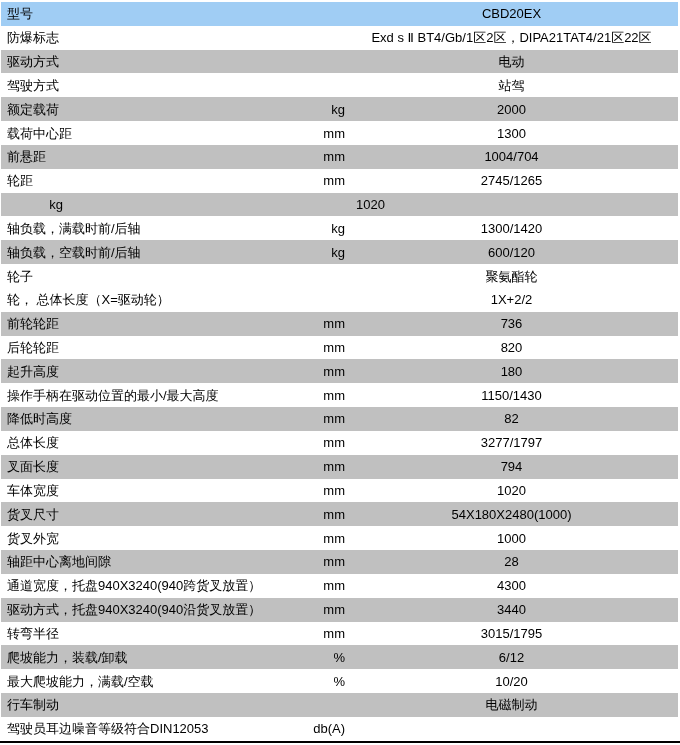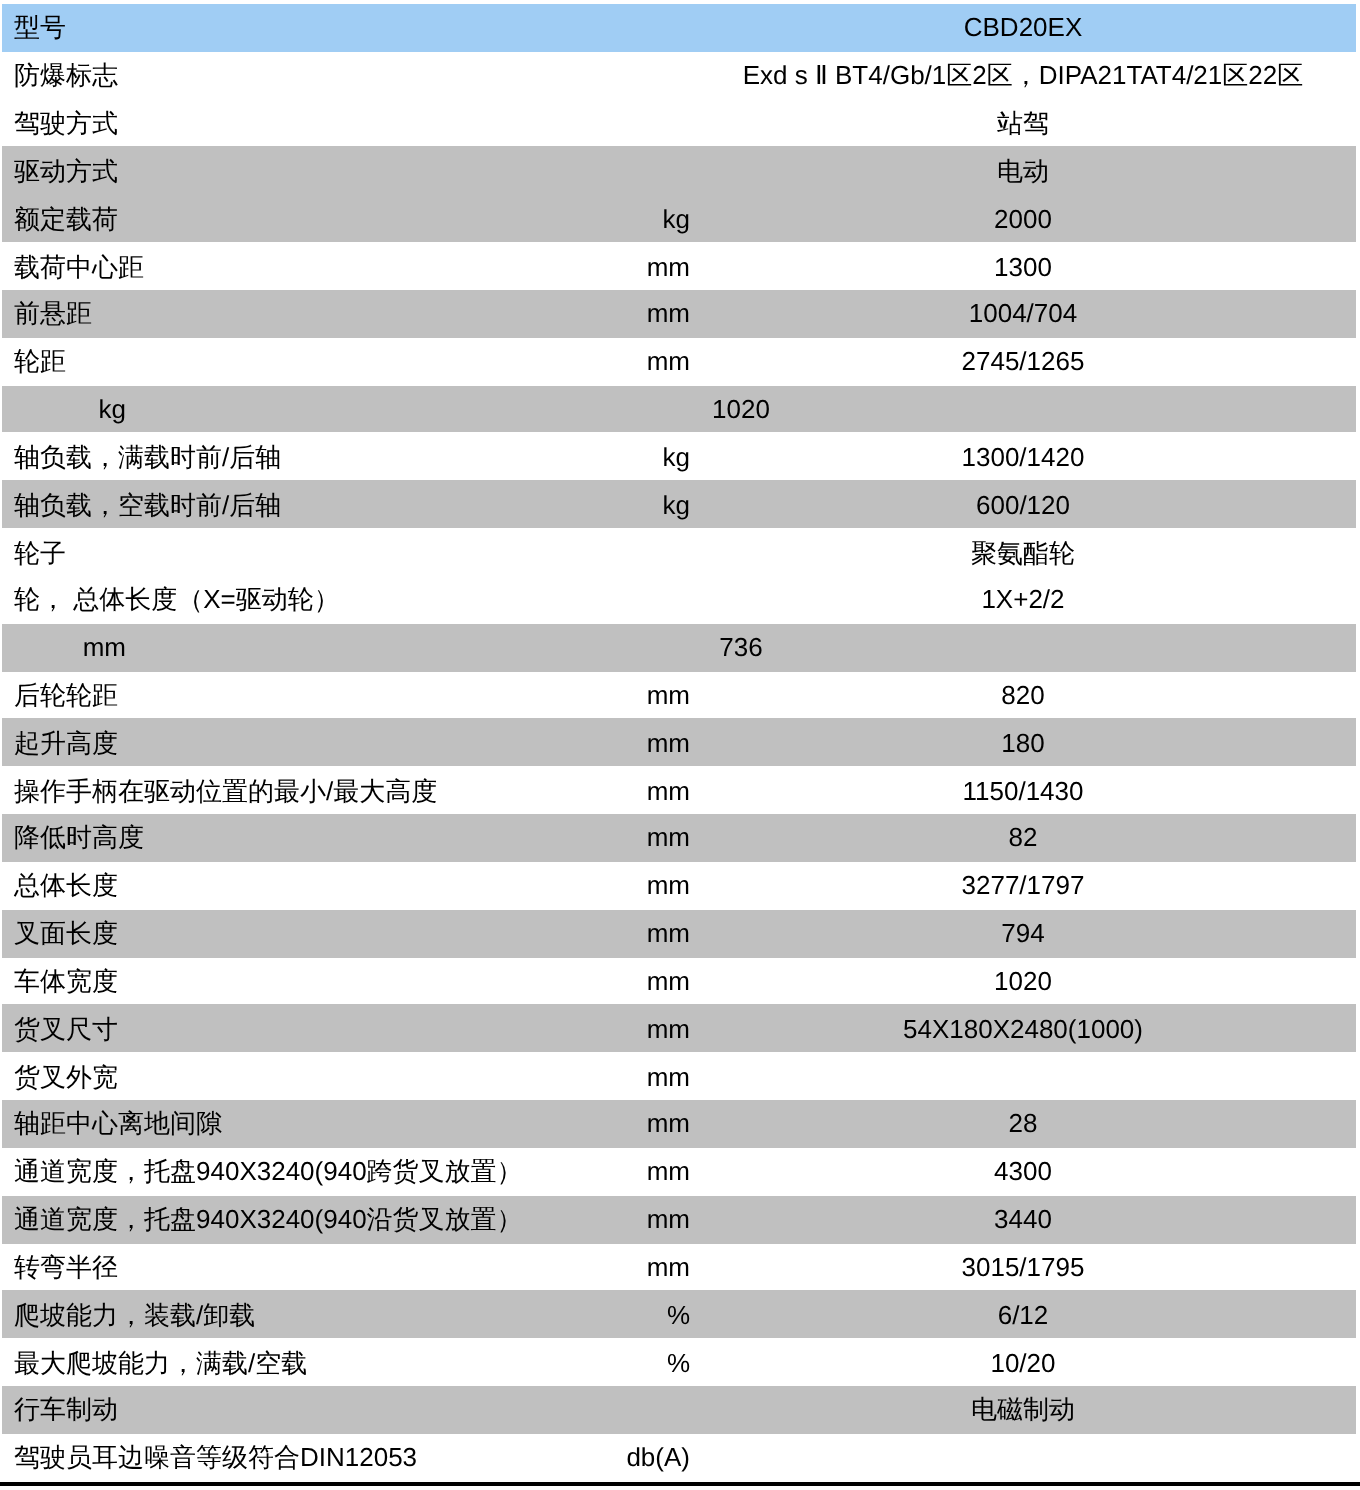--- a/index.html
+++ b/index.html
@@ -69,16 +69,16 @@
     <div class="cell value">Exd s Ⅱ BT4/Gb/1区2区，DIPA21TAT4/21区22区</div>
   </div>
 
+  <div class="row bg-gray">
+    <div class="cell label">驱动方式</div>
+    <div class="cell unit"></div>
+    <div class="cell value">电动</div>
+  </div>
+
   <div class="row bg-white">
     <div class="cell label">驾驶方式</div>
     <div class="cell unit"></div>
     <div class="cell value">站驾</div>
-  </div>
-
-  <div class="row bg-gray">
-    <div class="cell label">驱动方式</div>
-    <div class="cell unit"></div>
-    <div class="cell value">电动</div>
   </div>
 
   <div class="row bg-gray">

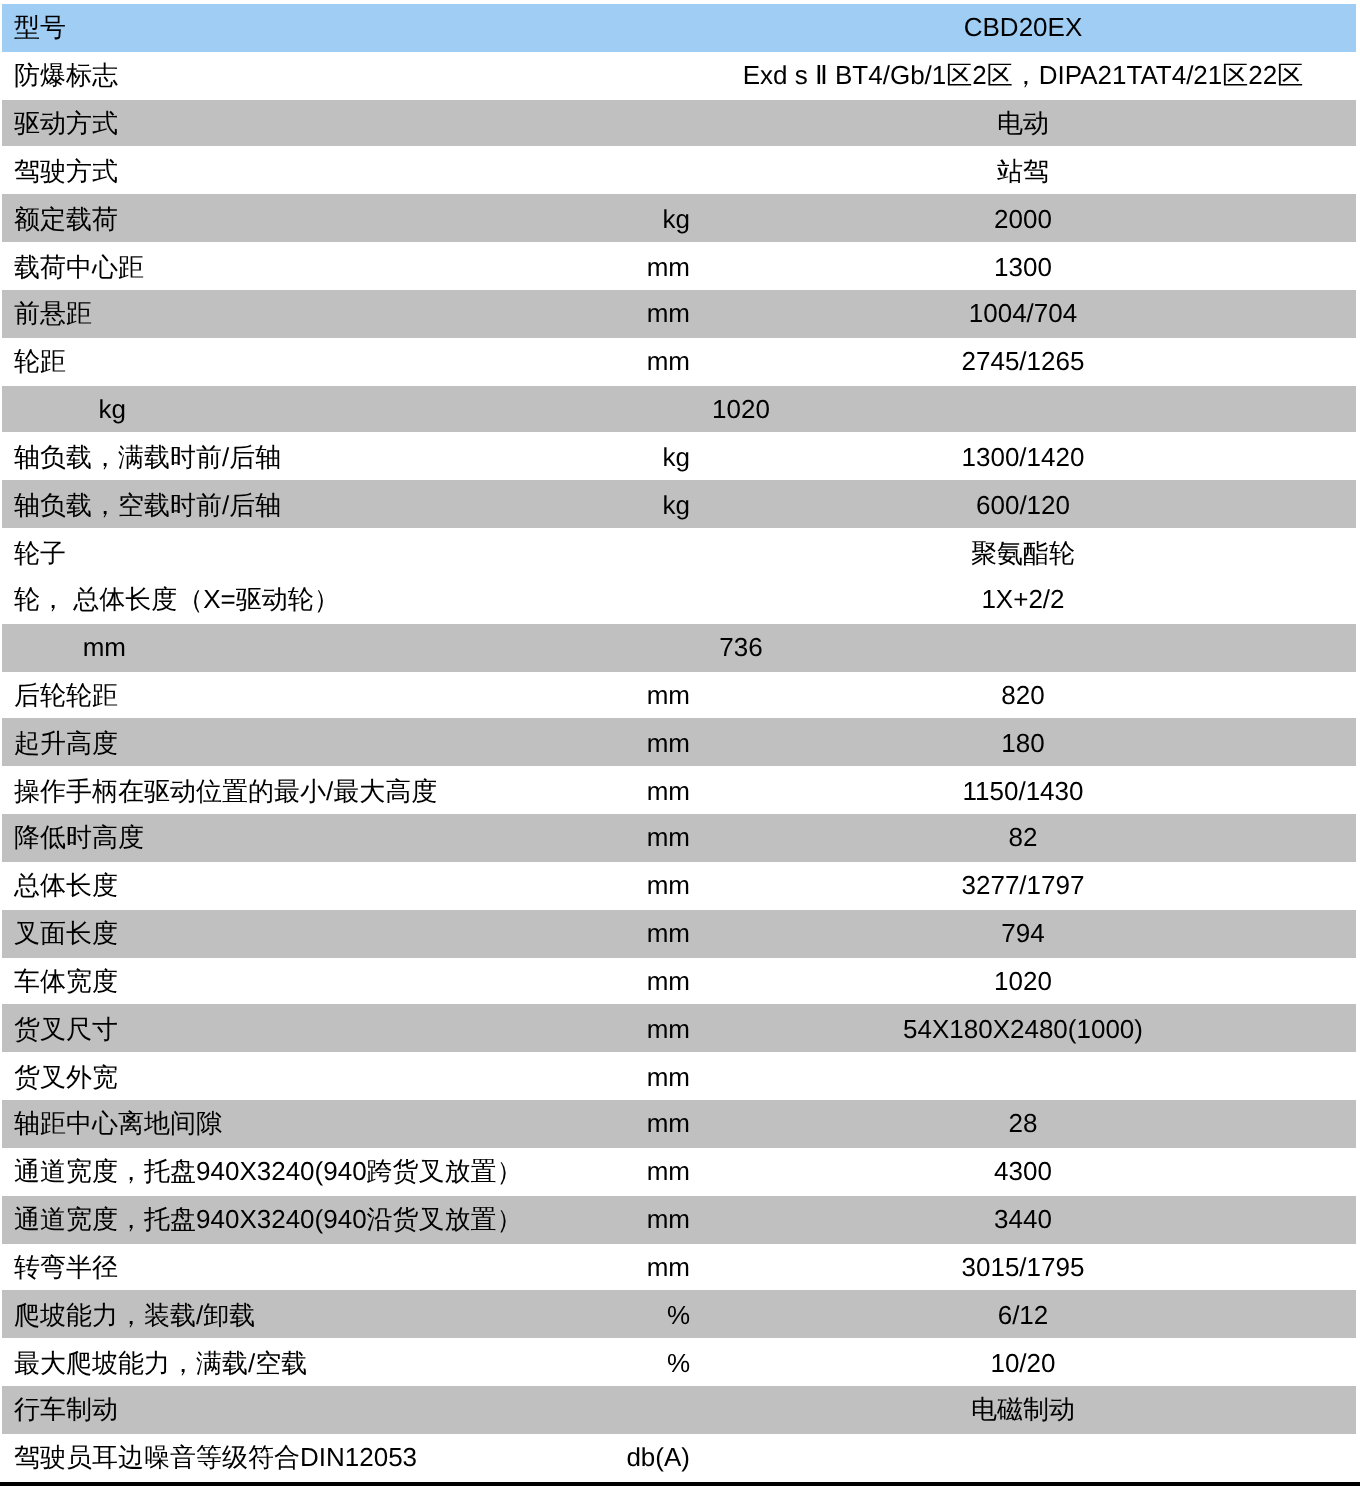--- a/index.html
+++ b/index.html
@@ -135,6 +135,7 @@
   </div>
 
   <div class="row bg-gray">
+    <div class="cell label">前轮轮距</div>
     <div class="cell unit">mm</div>
     <div class="cell value">736</div>
   </div>

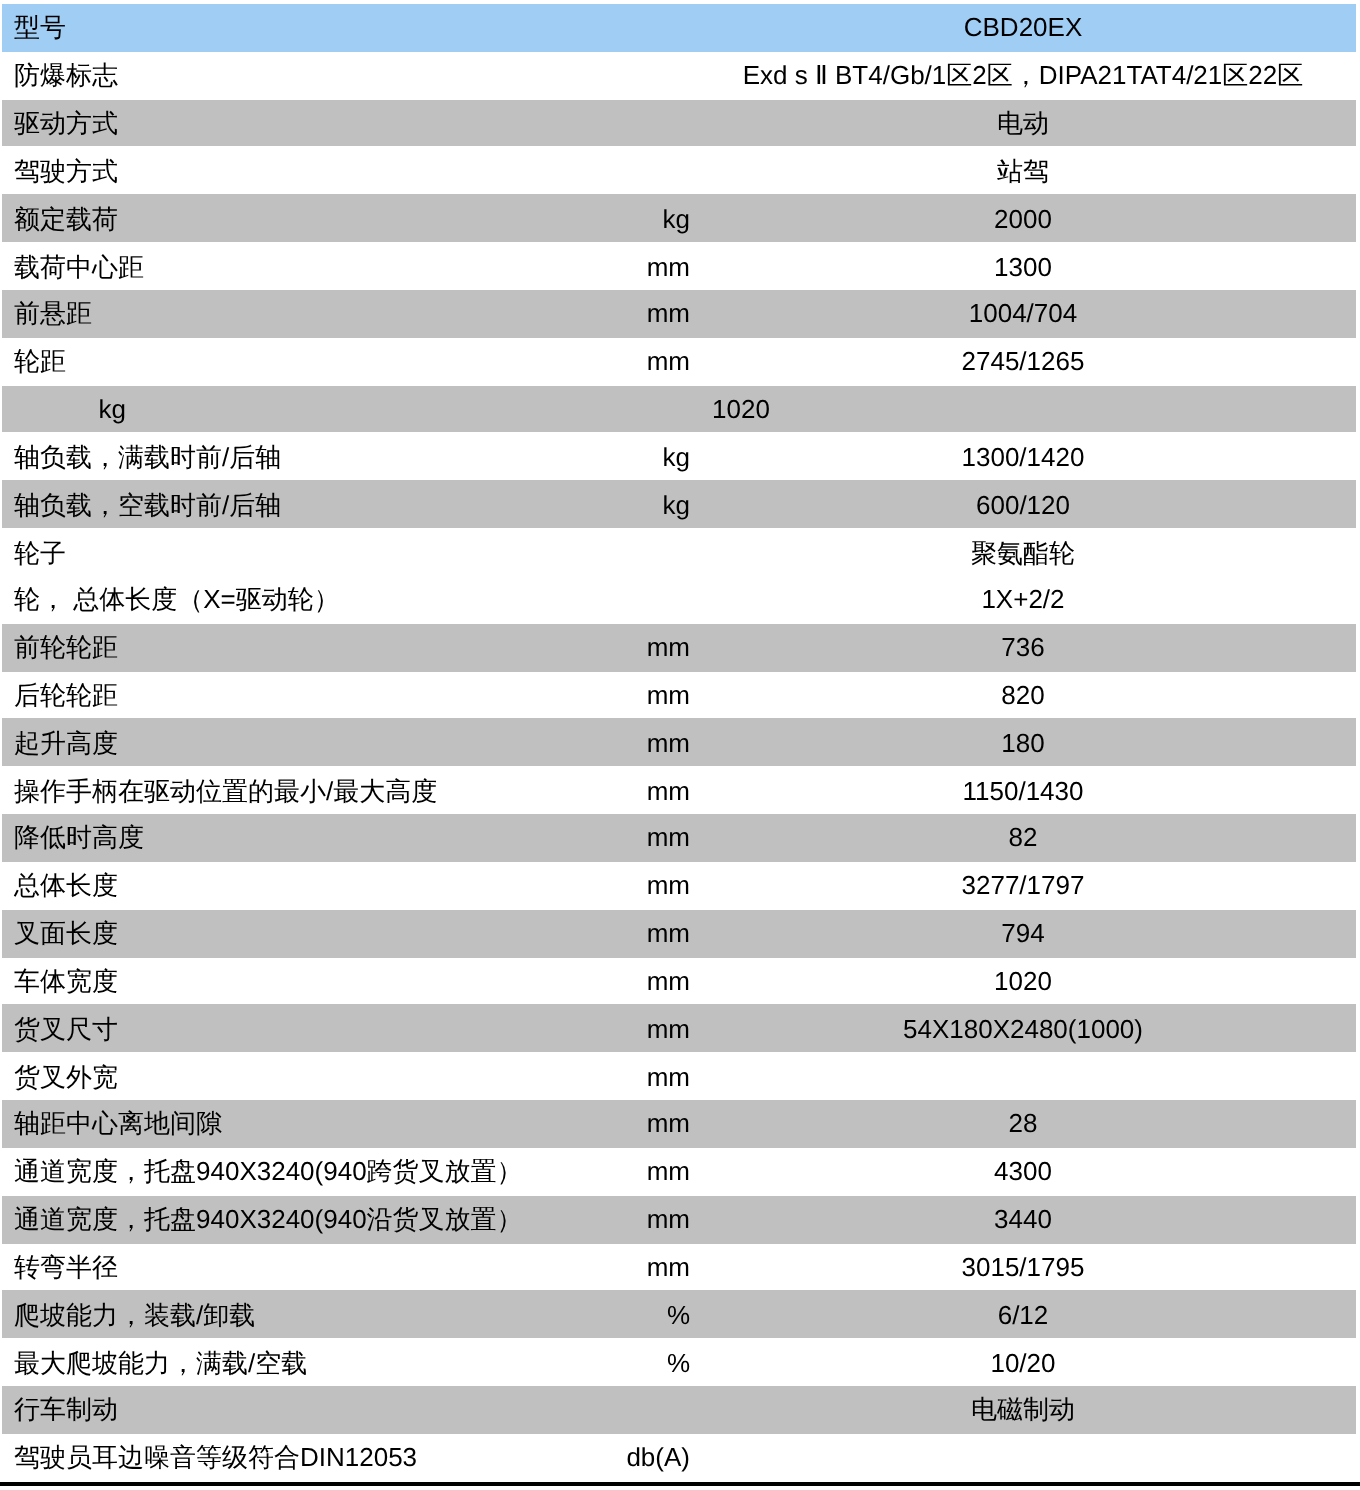--- a/index.html
+++ b/index.html
@@ -191,6 +191,7 @@
   <div class="row bg-white">
     <div class="cell label">货叉外宽</div>
     <div class="cell unit">mm</div>
+    <div class="cell value">1000</div>
   </div>
 
   <div class="row bg-gray">

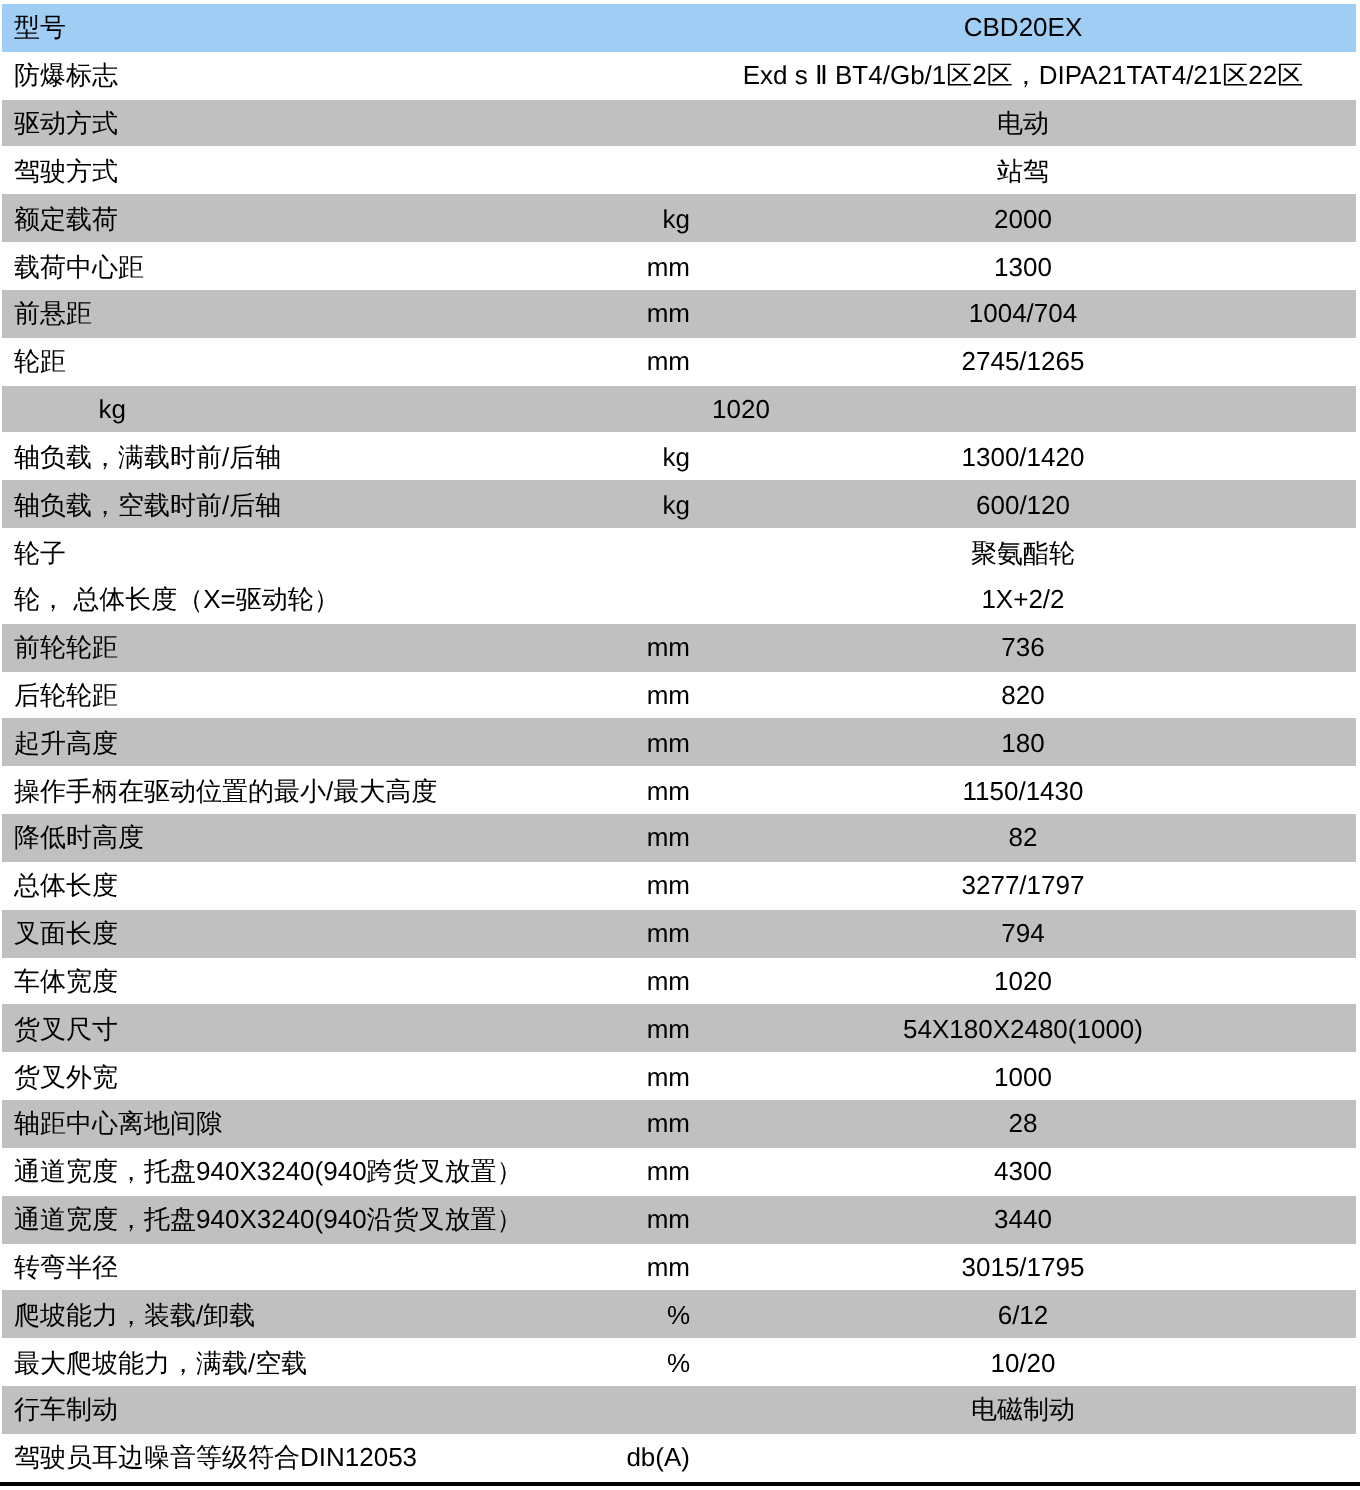--- a/index.html
+++ b/index.html
@@ -207,7 +207,7 @@
   </div>
 
   <div class="row bg-gray">
-    <div class="cell label">通道宽度，托盘940X3240(940沿货叉放置）</div>
+    <div class="cell label">驱动方式，托盘940X3240(940沿货叉放置）</div>
     <div class="cell unit">mm</div>
     <div class="cell value">3440</div>
   </div>

